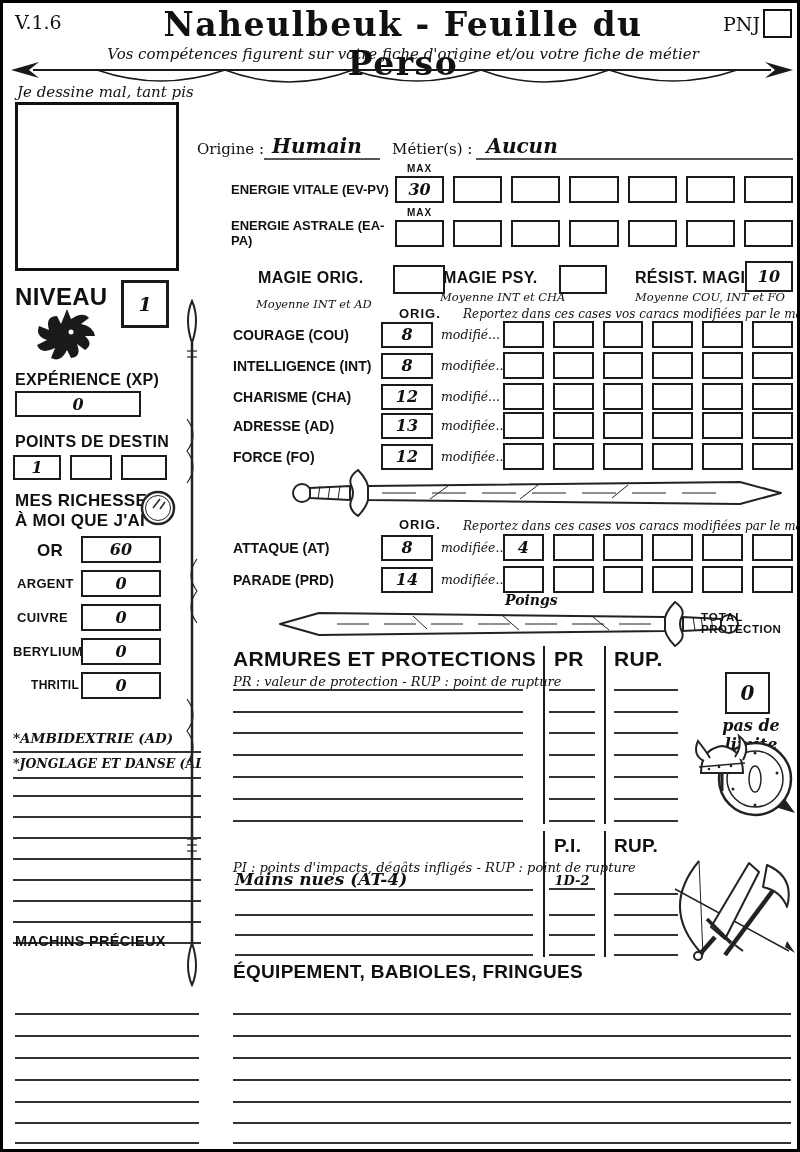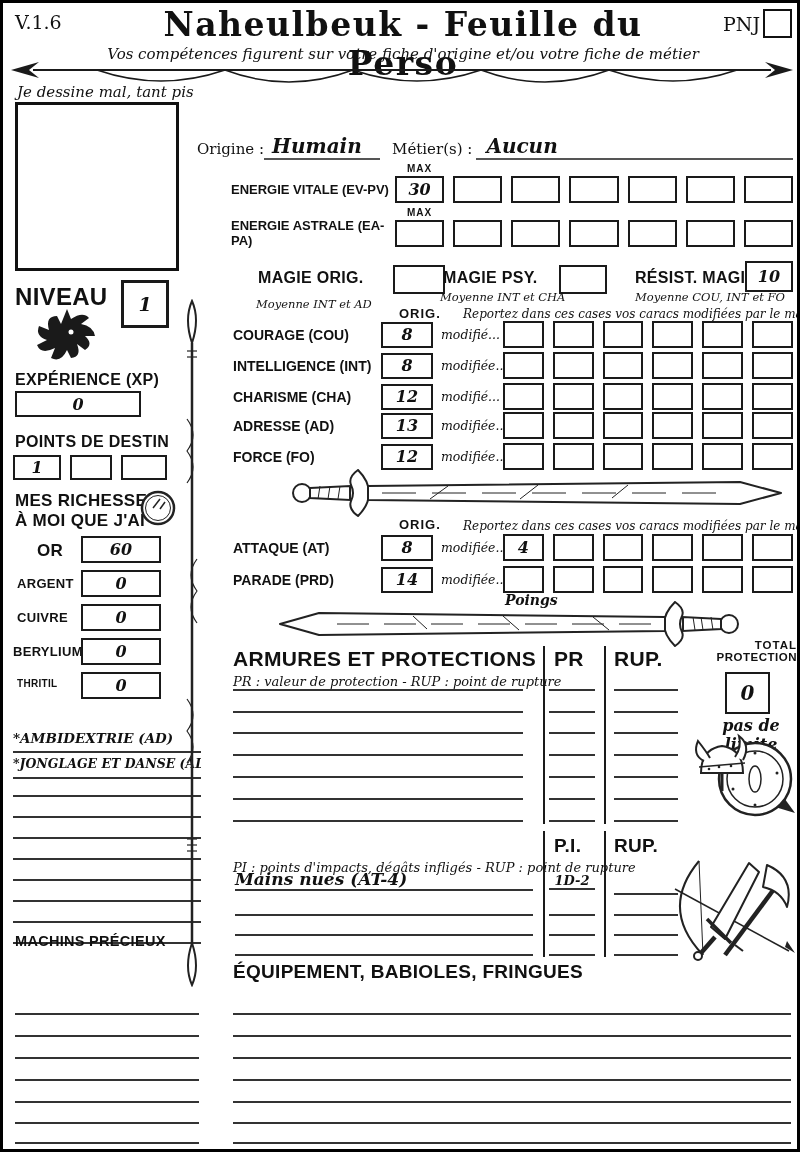--- a/index.html
+++ b/index.html
@@ -296,7 +296,7 @@
     <div class="eline" style="left:546px;top:817px;width:46px;"></div>
     <div class="eline" style="left:611px;top:817px;width:64px;"></div>
 
-  <div class="abs" style="left:698px;top:636px;width:96px;text-align:right;">
+  <div class="abs" style="left:698px;top:608px;width:96px;text-align:left;">
     <div class="lbl" style="font-size:11.5px;letter-spacing:1px;">TOTAL</div>
     <div class="lbl" style="font-size:11.5px;letter-spacing:.5px;">PROTECTION</div>
   </div>

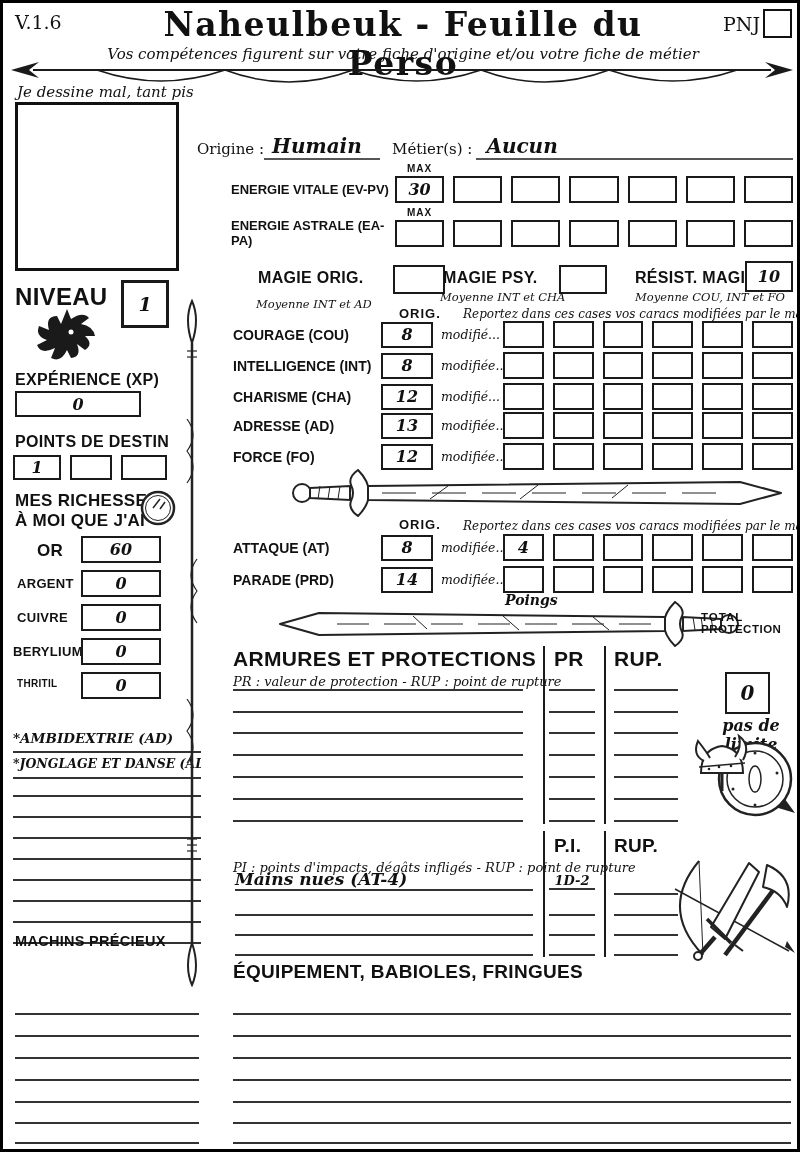--- a/index.html
+++ b/index.html
@@ -433,7 +433,7 @@
   <div class="abs box" style="left:78px;top:635px;width:80px;height:27px;">
       <span class="hand hv">0</span>
     </div>
-  <div class="abs lbl" style="left:14px;top:675px;font-size:10px;">THRITIL</div>
+  <div class="abs lbl" style="left:28px;top:675px;font-size:12px;">THRITIL</div>
   <div class="abs box" style="left:78px;top:669px;width:80px;height:27px;">
       <span class="hand hv">0</span>
     </div>

